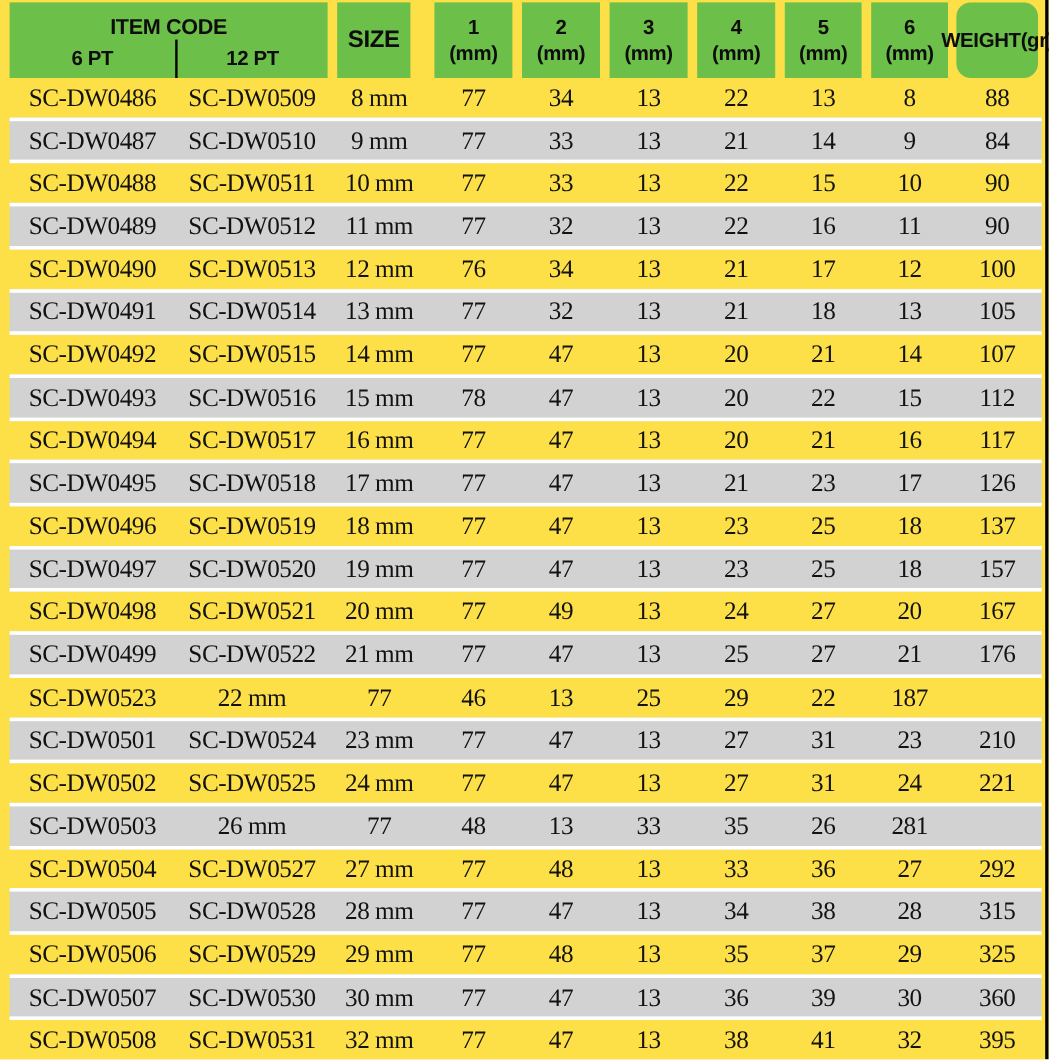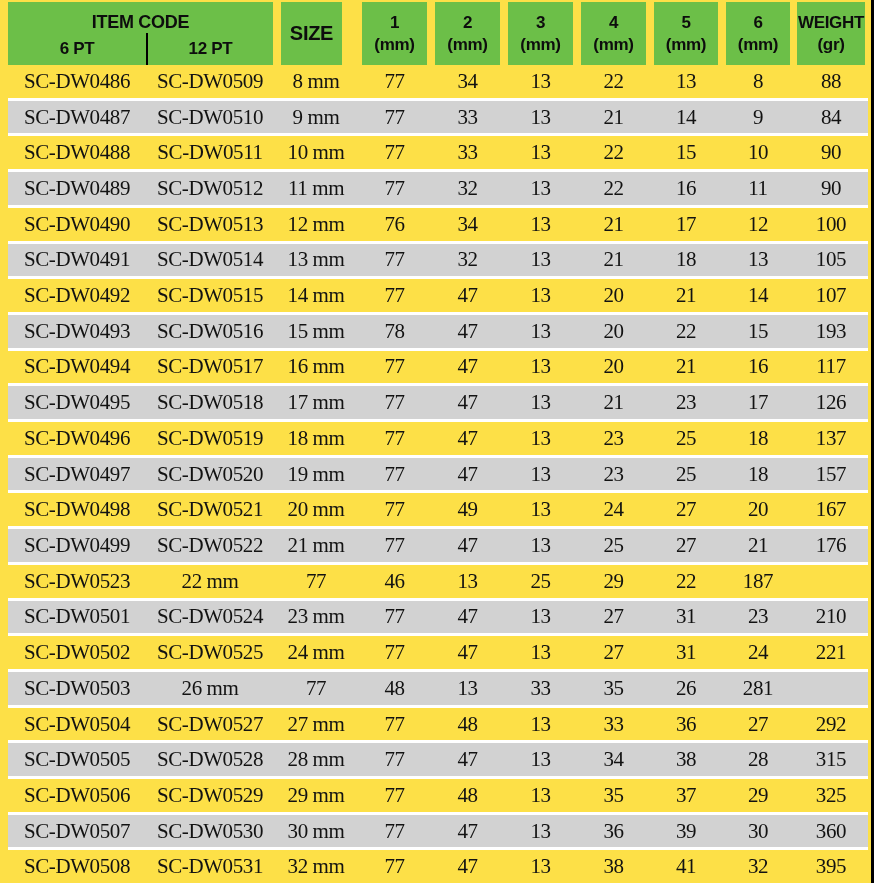--- a/index.html
+++ b/index.html
@@ -66,8 +66,8 @@
   .h-weight {
     grid-column:10;
     margin:0 3px;
-    display:flex; flex-direction:column; align-items:center; justify-content:center;
-    font-size:17px; line-height:1.25;
+    display:flex; align-items:center; justify-content:center;
+    font-size:17px; line-height:1.25;border-radius:12px;
   }
   
   .tbody {

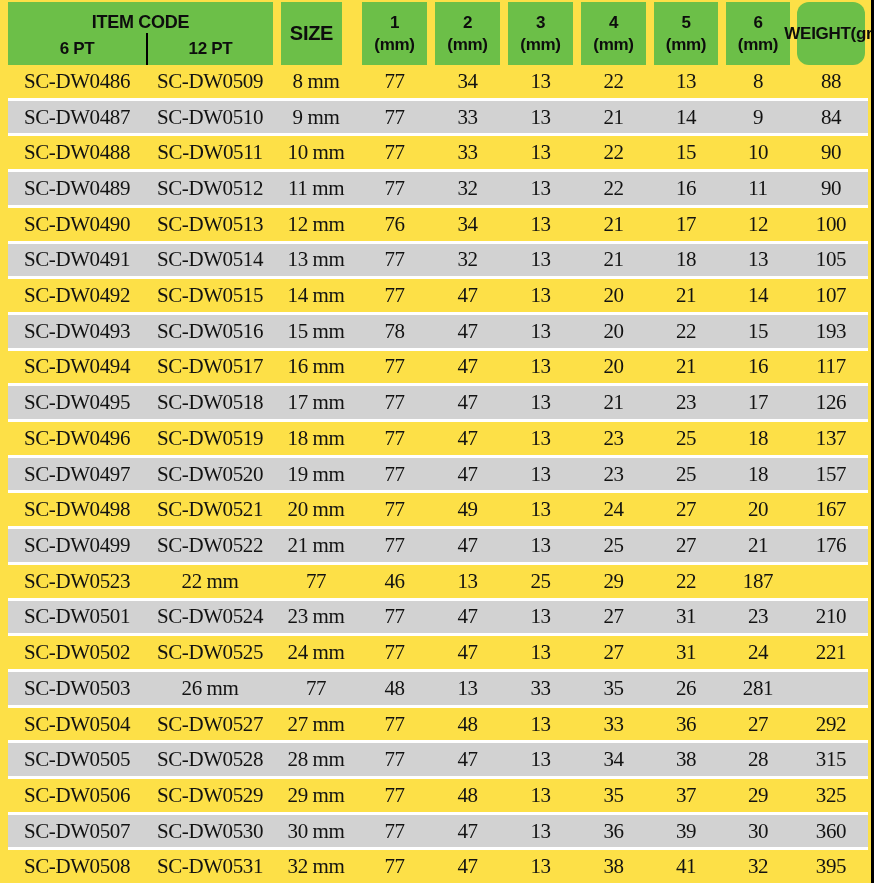--- a/index.html
+++ b/index.html
@@ -235,7 +235,7 @@
         <div class="tcell">20</div>
         <div class="tcell">22</div>
         <div class="tcell">15</div>
-        <div class="tcell">193</div>
+        <div class="tcell">112</div>
       </div>
       <div class="trow cols">
         <div class="tcell">SC-DW0494</div>

